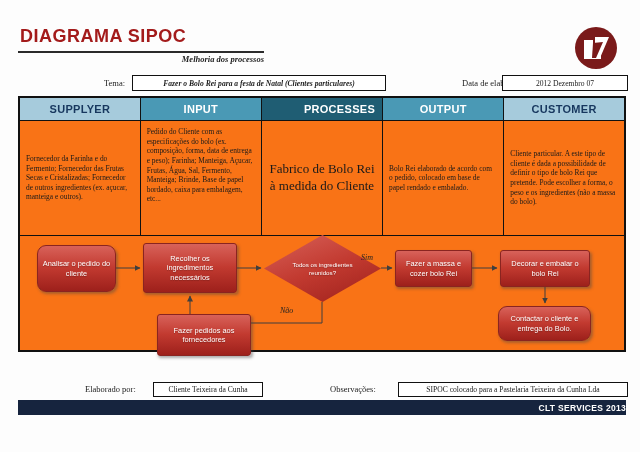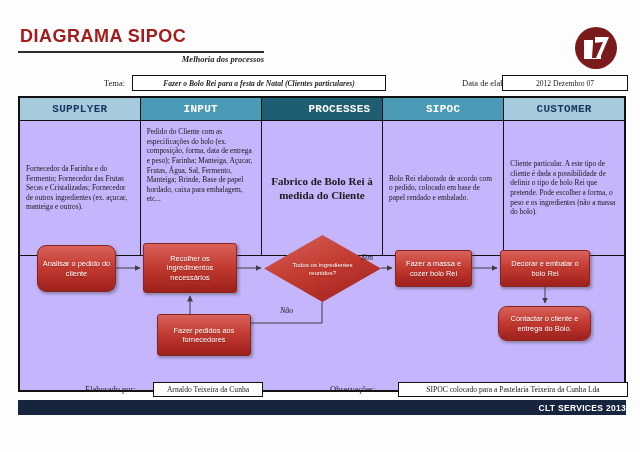--- a/index.html
+++ b/index.html
@@ -35,7 +35,7 @@
   .sipoc{position:absolute;left:18px;top:96px;width:608px;border:2px solid #111;border-collapse:collapse;table-layout:fixed;}
   .sipoc th{
     border:1.5px solid #111;height:20px;
-    font-family:Liberation Mono, monospace;font-weight:bold;font-size:11px;letter-spacing:.3px;
+    font-family:Liberation Sans, sans-serif;font-weight:bold;font-size:11px;letter-spacing:.3px;
   }
   .sipoc th.light{background:#A6CBDC;color:#17375E;}
   .sipoc th.mid{background:#4A99B5;color:#fff;}

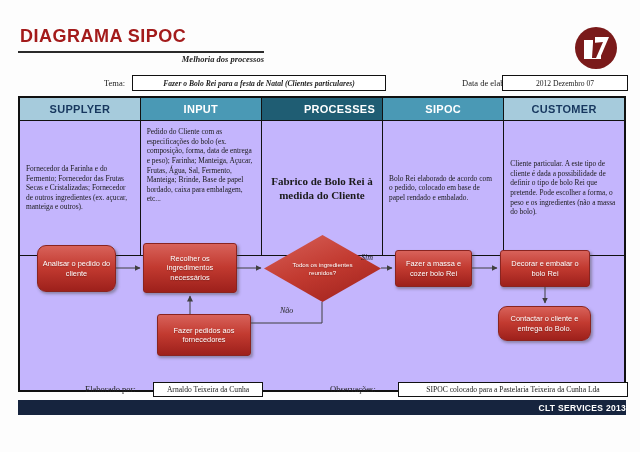--- a/index.html
+++ b/index.html
@@ -121,7 +121,7 @@
       <th class="light">SUPPLYER</th>
       <th class="mid">INPUT</th>
       <th class="dark">PROCESSES</th>
-      <th class="mid">SIPOC</th>
+      <th class="mid">OUTPUT</th>
       <th class="light">CUSTOMER</th>
     </tr>
     <tr>

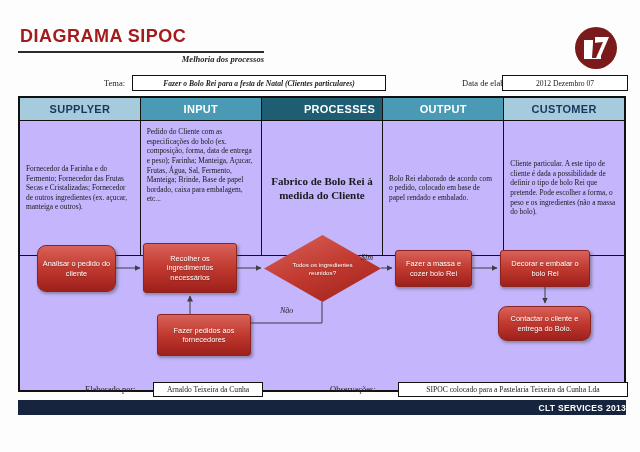--- a/index.html
+++ b/index.html
@@ -41,7 +41,7 @@
   .sipoc th.mid{background:#4A99B5;color:#fff;}
   .sipoc th.dark{background:#1F5D73;color:#fff;padding-left:36px;}
   .sipoc td{border:1.5px solid #111;height:96px;vertical-align:middle;
-    font-size:7.4px;line-height:1.3;padding:19px 6px;background:#c4b5fd;}
+    font-size:7.4px;line-height:1.3;padding:9px 6px;background:#f97316;}
   .sipoc td.toptext{vertical-align:top;padding-top:6px;}
   .sipoc td.center{font-weight:bold;font-size:11px;text-align:center;}
   .flow-strip{height:152px;border:none;}

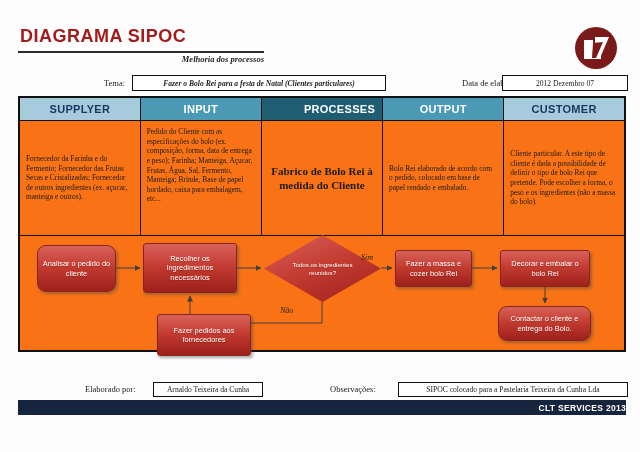--- a/index.html
+++ b/index.html
@@ -43,7 +43,7 @@
   .sipoc td{border:1.5px solid #111;height:96px;vertical-align:middle;
     font-size:7.4px;line-height:1.3;padding:9px 6px;background:#f97316;}
   .sipoc td.toptext{vertical-align:top;padding-top:6px;}
-  .sipoc td.center{font-weight:bold;font-size:11px;text-align:center;}
+  .sipoc td.center{font-weight:normal;font-size:13px;text-align:center;}
   .flow-strip{height:152px;border:none;}
   
   .flow-area{position:absolute;left:18px;top:218px;width:608px;height:152px;}

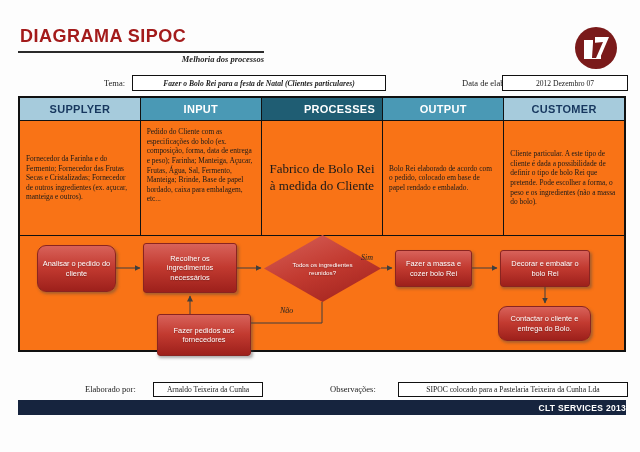--- a/index.html
+++ b/index.html
@@ -166,7 +166,7 @@
   </div>
 
   <div class="foot-label elab-label">Elaborado por:</div>
-  <div class="foot-box elab-box">Arnaldo Teixeira da Cunha</div>
+  <div class="foot-box elab-box">Cliente Teixeira da Cunha</div>
   <div class="foot-label obs-label">Observações:</div>
   <div class="foot-box obs-box">SIPOC colocado para a Pastelaria Teixeira da Cunha Lda</div>
 

